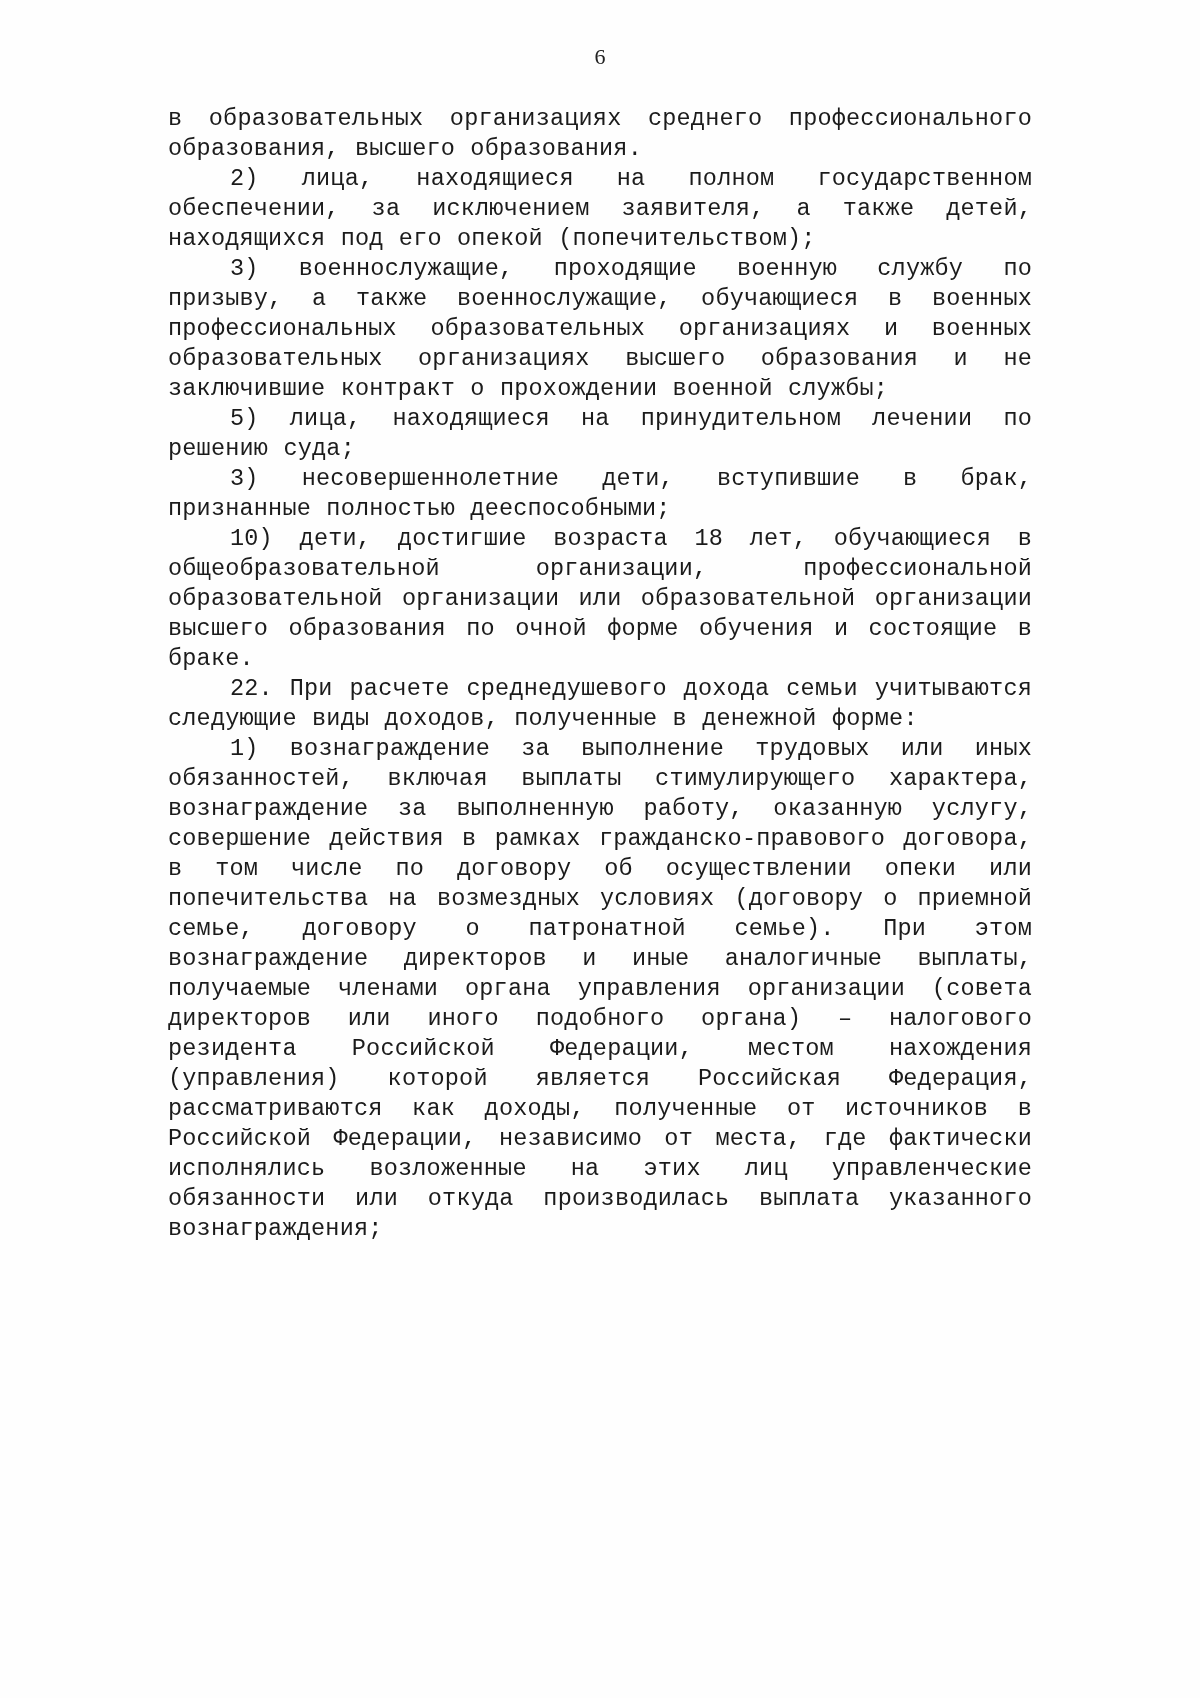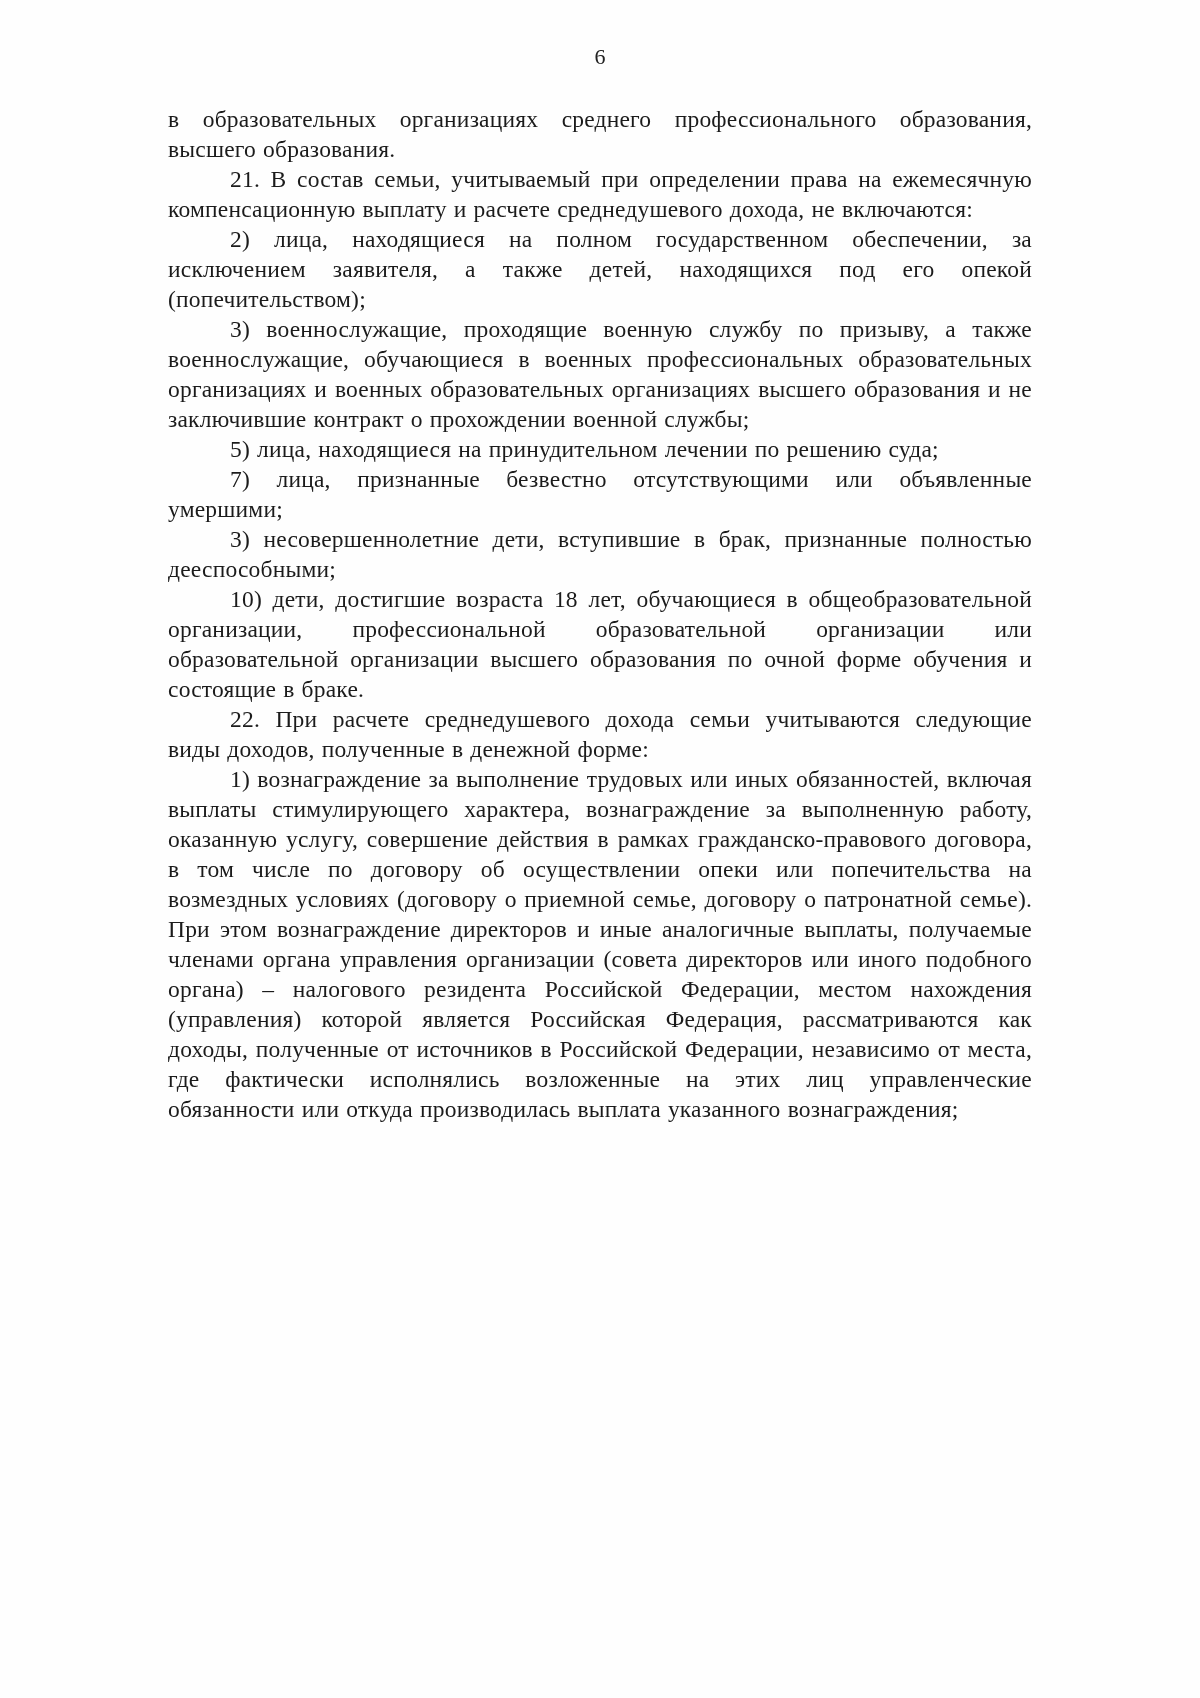--- a/index.html
+++ b/index.html
@@ -36,6 +36,7 @@
     text-align: justify;
     letter-spacing: 0.2px;
     word-spacing: 1px;
+    font-family: Liberation Mono, monospace;
   }
   .content p.para {
     margin: 0;

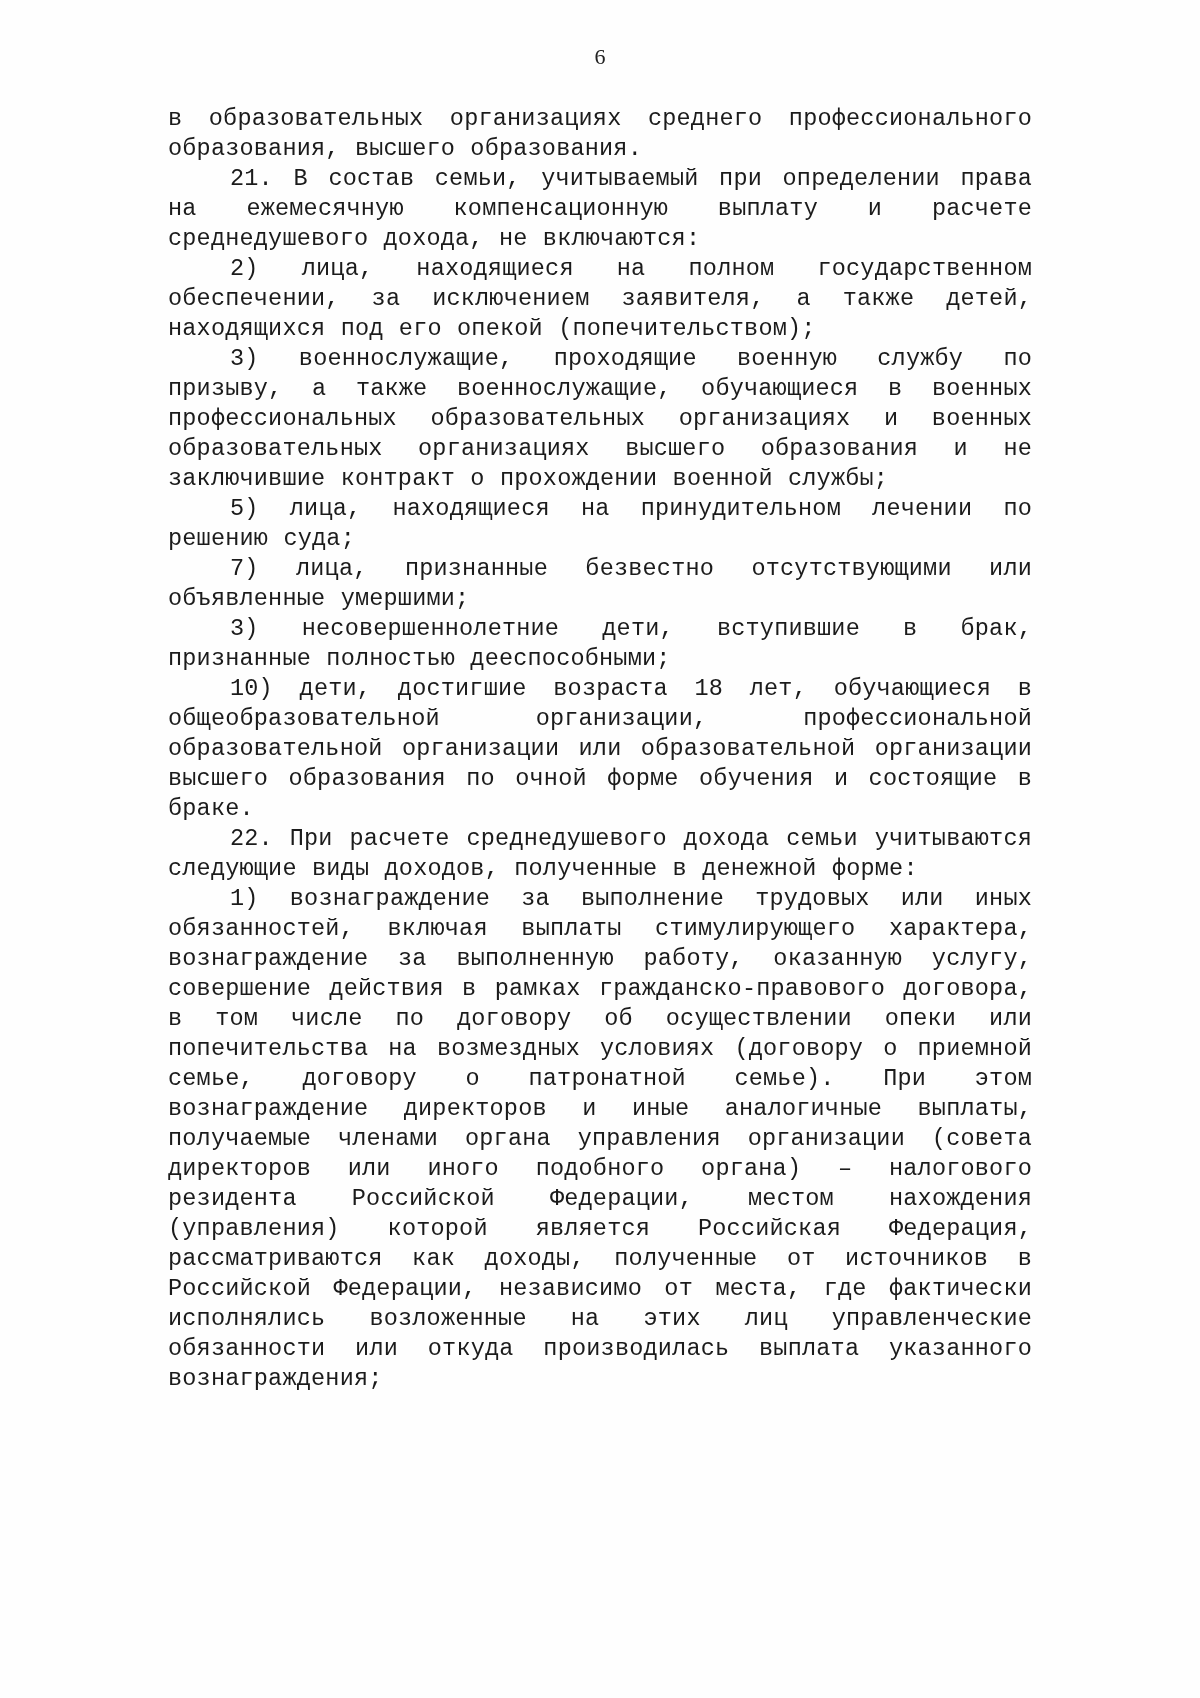--- a/index.html
+++ b/index.html
@@ -53,7 +53,6 @@
   <div class="page-number">6</div>
   <div class="content" id="paragraphs">
       <p class="para">в образовательных организациях среднего профессионального образования, высшего образования.</p>
-      <p class="para indent">21. В состав семьи, учитываемый при определении права на ежемесячную компенсационную выплату и расчете среднедушевого дохода, не включаются:</p>
       <p class="para indent">2) лица, находящиеся на полном государственном обеспечении, за исключением заявителя, а также детей, находящихся под его опекой (попечительством);</p>
       <p class="para indent">3) военнослужащие, проходящие военную службу по призыву, а также военнослужащие, обучающиеся в военных профессиональных образовательных организациях и военных образовательных организациях высшего образования и не заключившие контракт о прохождении военной службы;</p>
       <p class="para indent">5) лица, находящиеся на принудительном лечении по решению суда;</p>

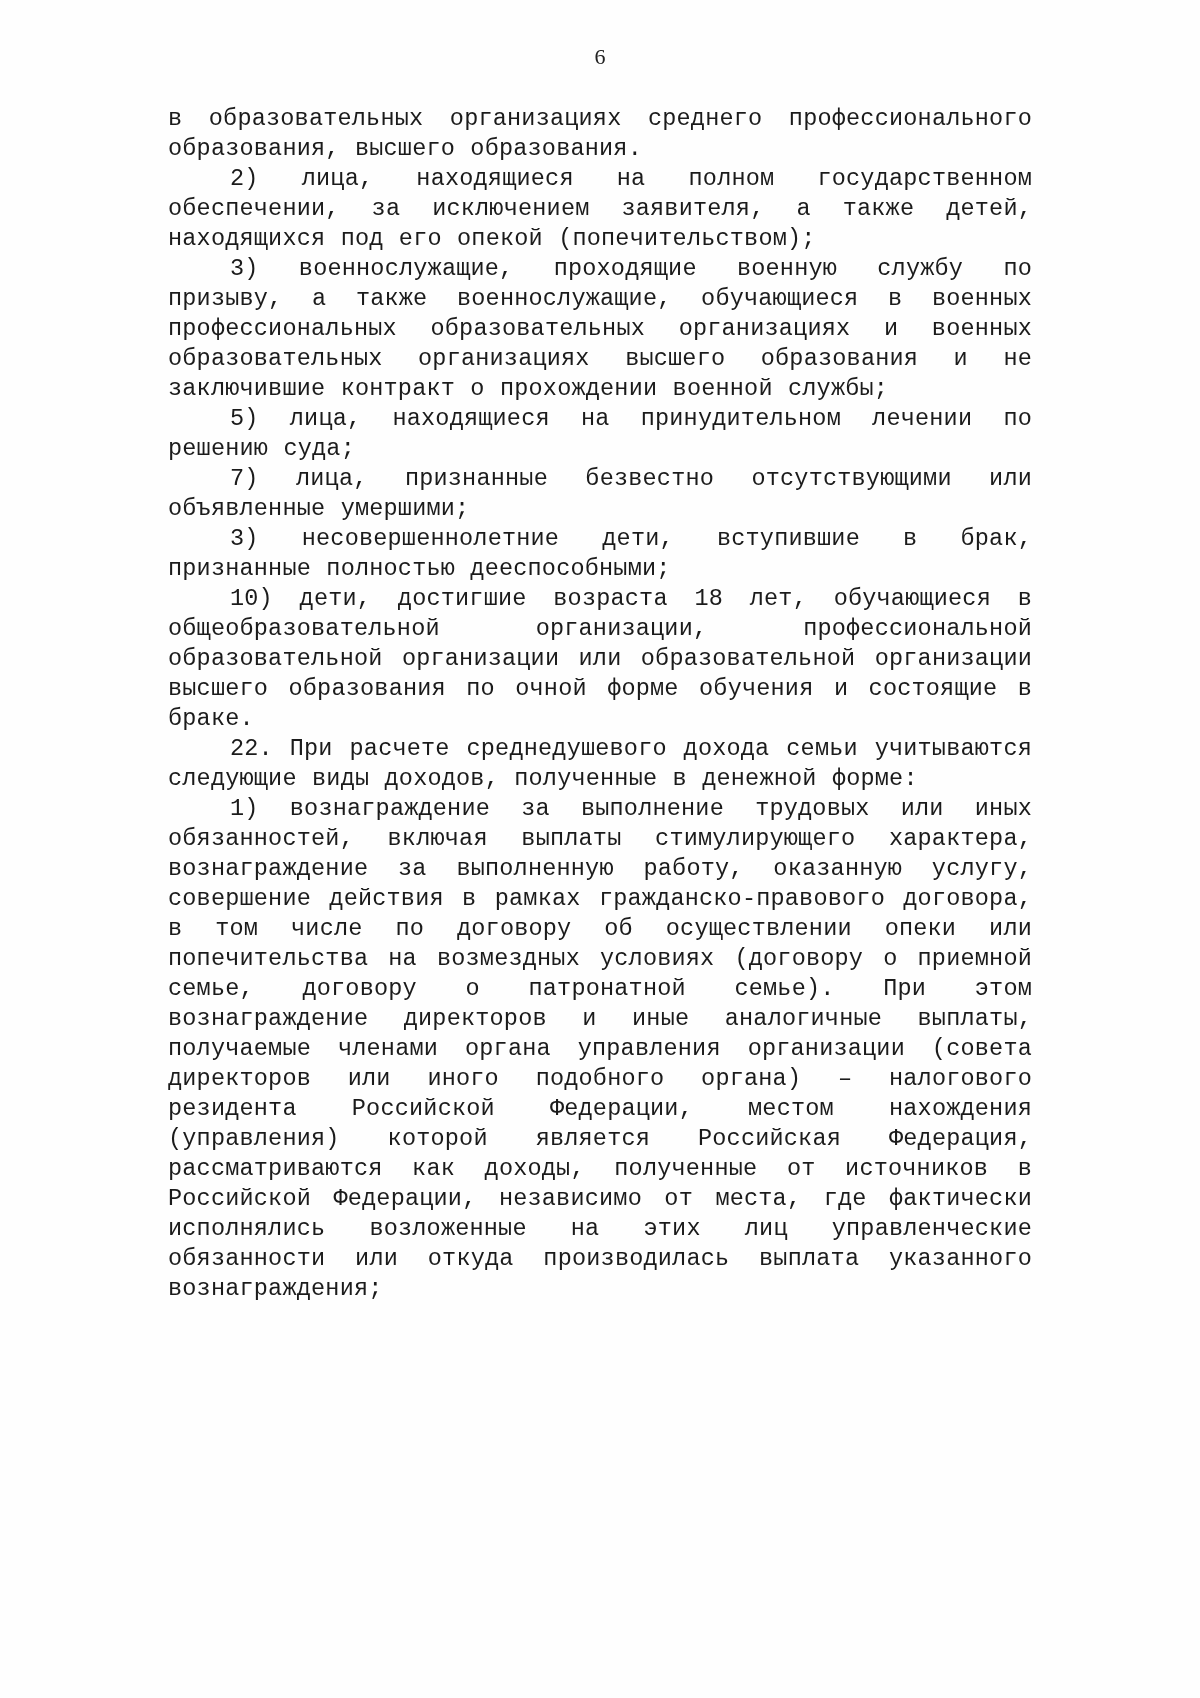--- a/index.html
+++ b/index.html
@@ -56,7 +56,6 @@
       <p class="para indent">2) лица, находящиеся на полном государственном обеспечении, за исключением заявителя, а также детей, находящихся под его опекой (попечительством);</p>
       <p class="para indent">3) военнослужащие, проходящие военную службу по призыву, а также военнослужащие, обучающиеся в военных профессиональных образовательных организациях и военных образовательных организациях высшего образования и не заключившие контракт о прохождении военной службы;</p>
       <p class="para indent">5) лица, находящиеся на принудительном лечении по решению суда;</p>
-      <p class="para indent">7) лица, признанные безвестно отсутствующими или объявленные умершими;</p>
       <p class="para indent">3) несовершеннолетние дети, вступившие в брак, признанные полностью дееспособными;</p>
       <p class="para indent">10) дети, достигшие возраста 18 лет, обучающиеся в общеобразовательной организации, профессиональной образовательной организации или образовательной организации высшего образования по очной форме обучения и состоящие в браке.</p>
       <p class="para indent">22. При расчете среднедушевого дохода семьи учитываются следующие виды доходов, полученные в денежной форме:</p>

